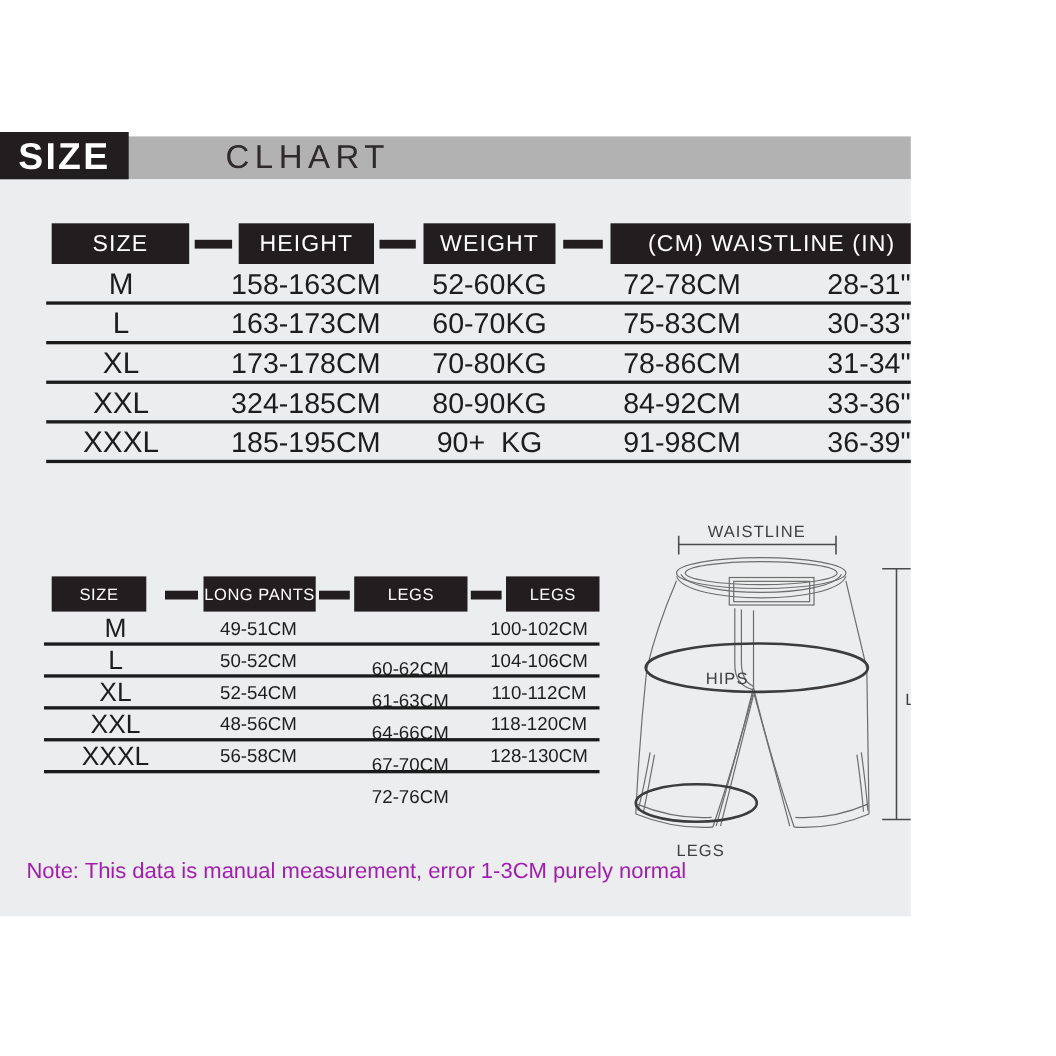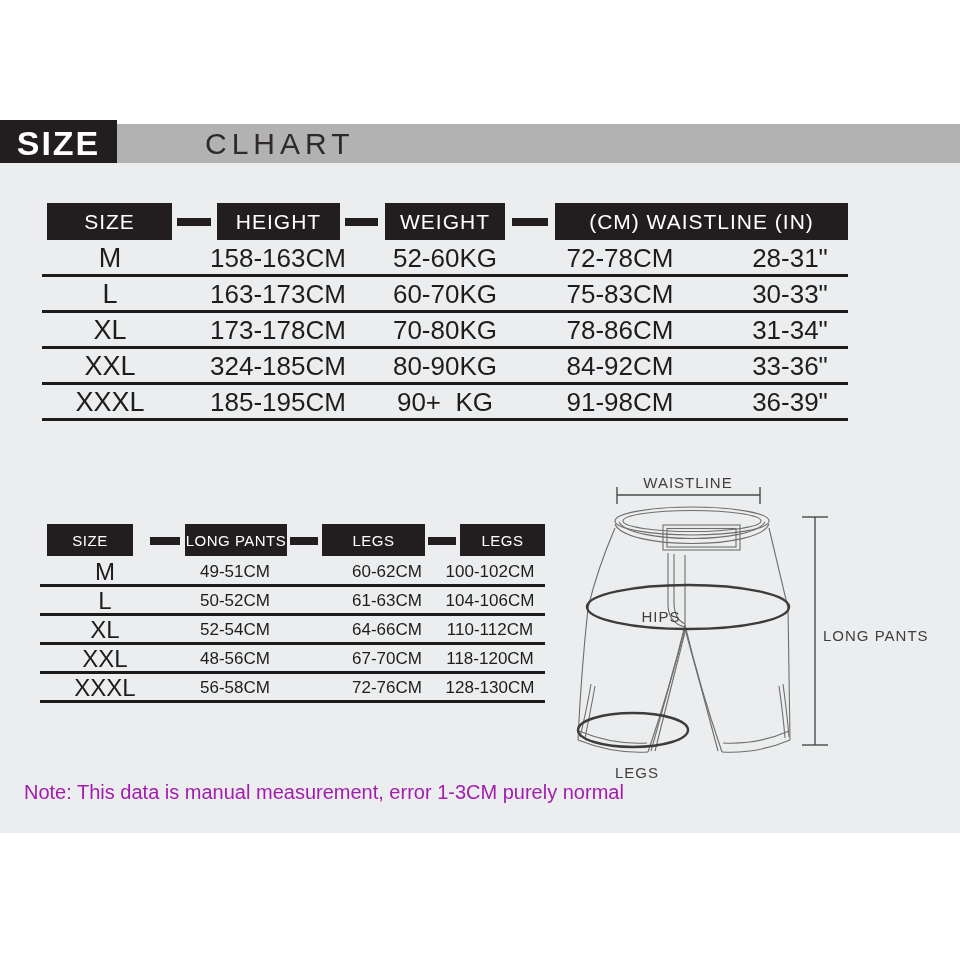--- a/index.html
+++ b/index.html
@@ -8,7 +8,7 @@
     font-family:"Liberation Sans", sans-serif;
     -webkit-font-smoothing:antialiased;
   }
-  .canvas{position:absolute;left:0;top:0;width:960px;height:960px;background:#ffffff;overflow:hidden;}
+  .canvas{position:absolute;left:0;top:0;width:828px;height:960px;background:#ffffff;overflow:hidden;}
 
   
   .title-bar{position:absolute;left:0;top:124px;width:960px;height:39px;background:#b2b2b2;}

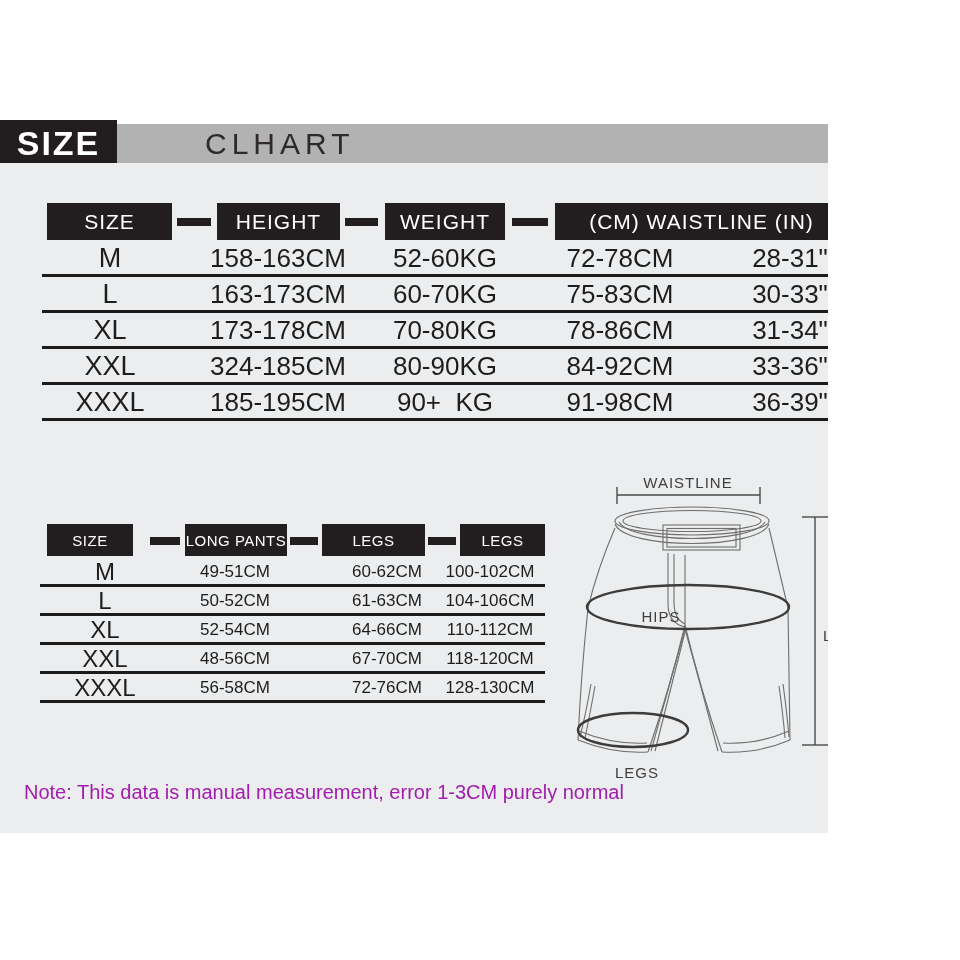--- a/index.html
+++ b/index.html
@@ -60,7 +60,7 @@
   }
   .t2-row .c-size{left:0;width:130px;font-size:24px;}
   .t2-row .c-lp{left:125px;width:140px;}
-  .t2-row .c-legs{left:277px;width:140px;}
+  .t2-row .c-legs{left:263px;width:140px;margin-top:37px;}
   .t2-row .c-legs2{left:382px;width:136px;}
 
   

